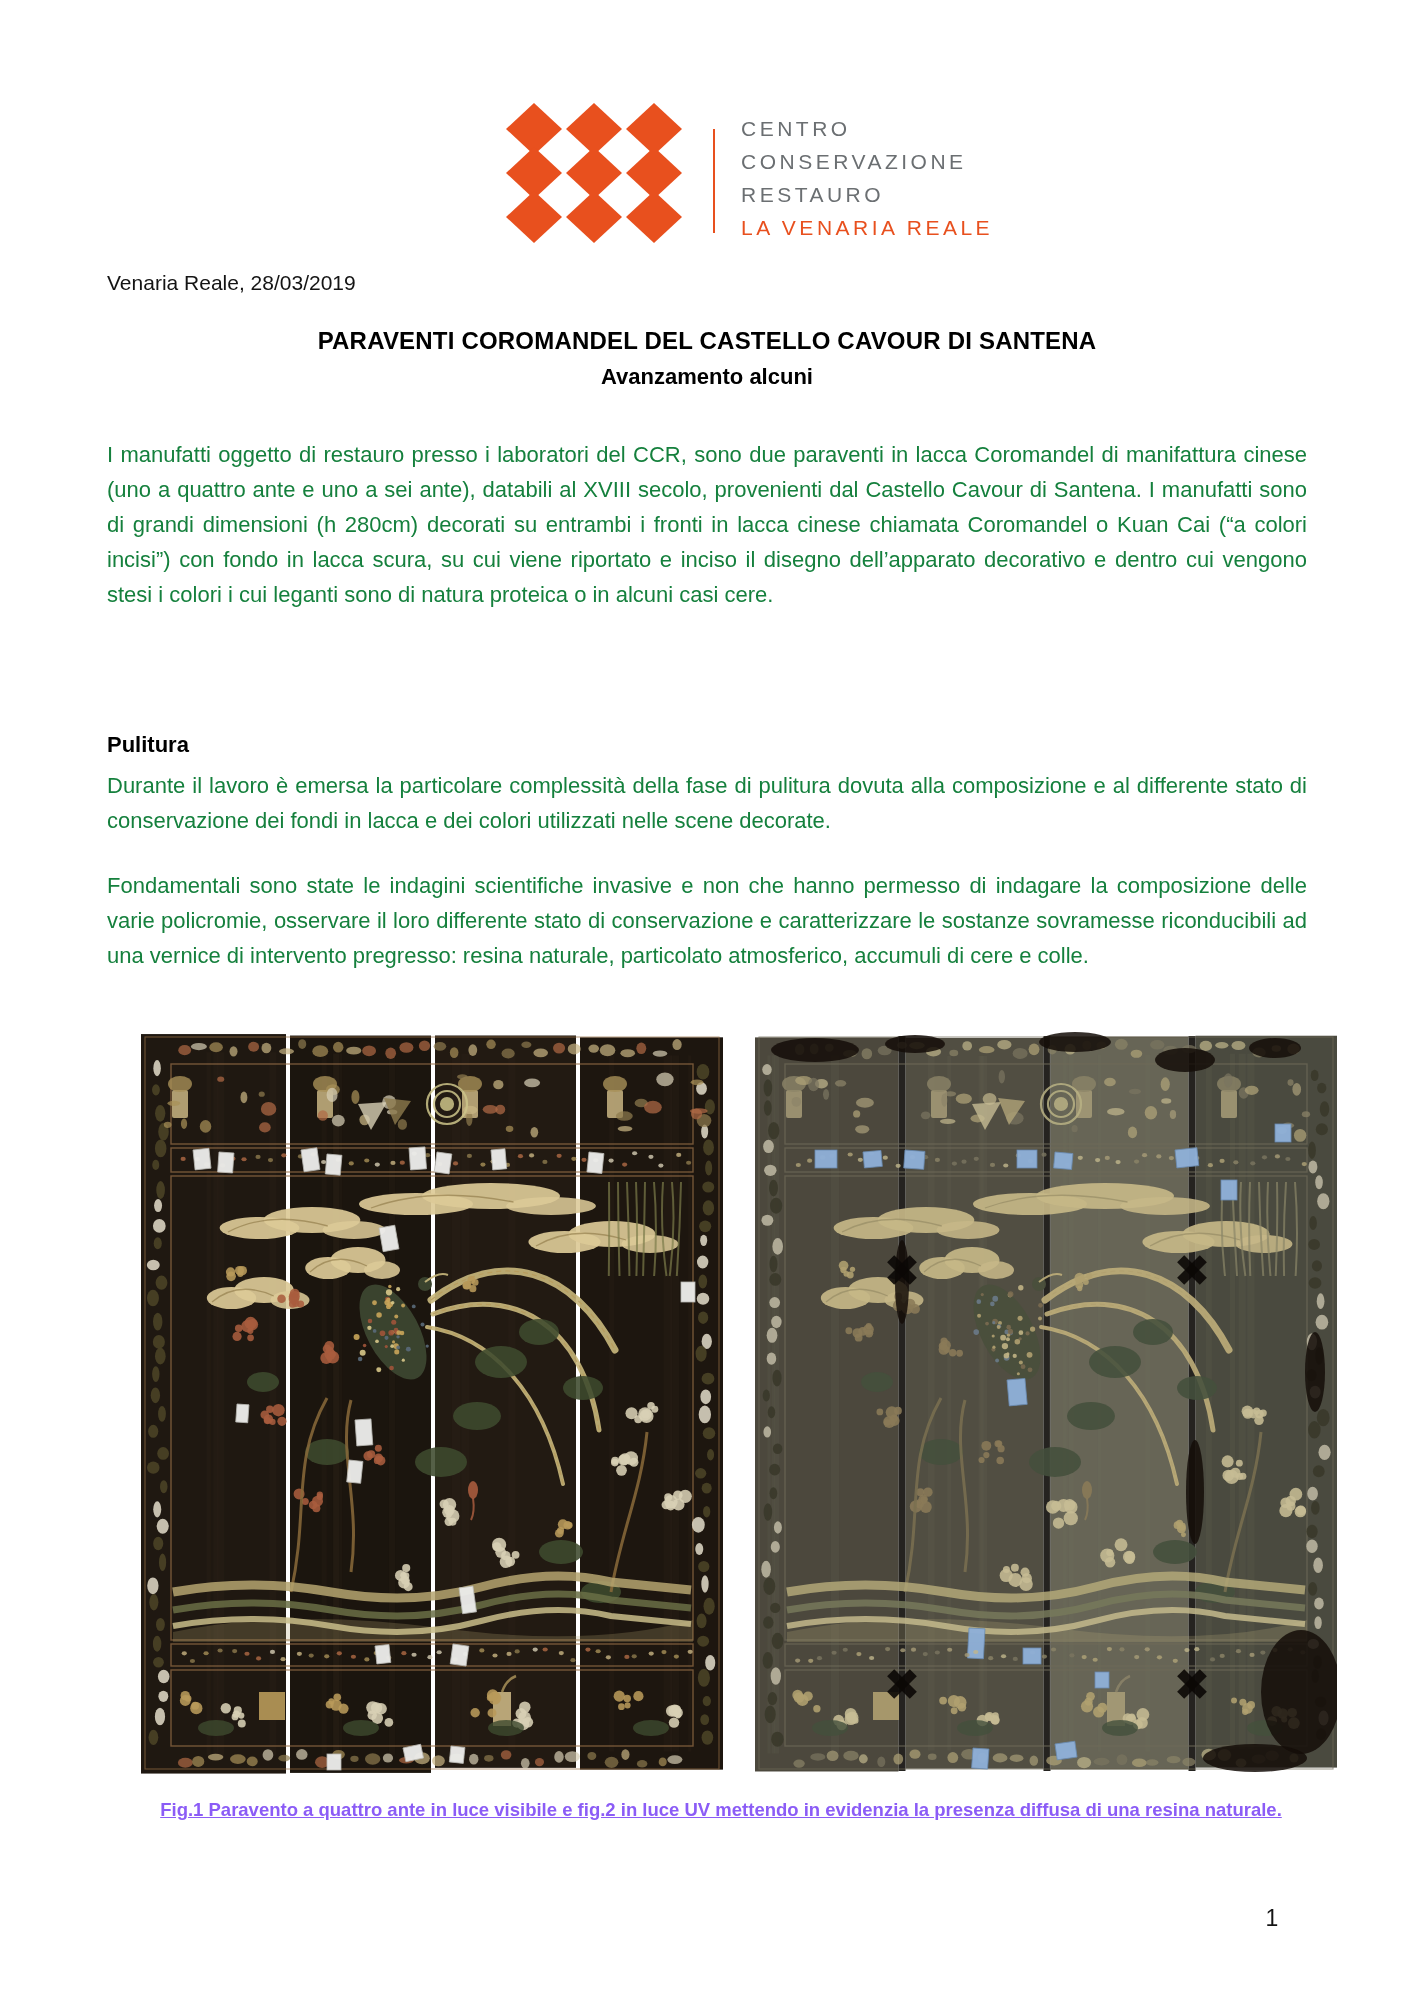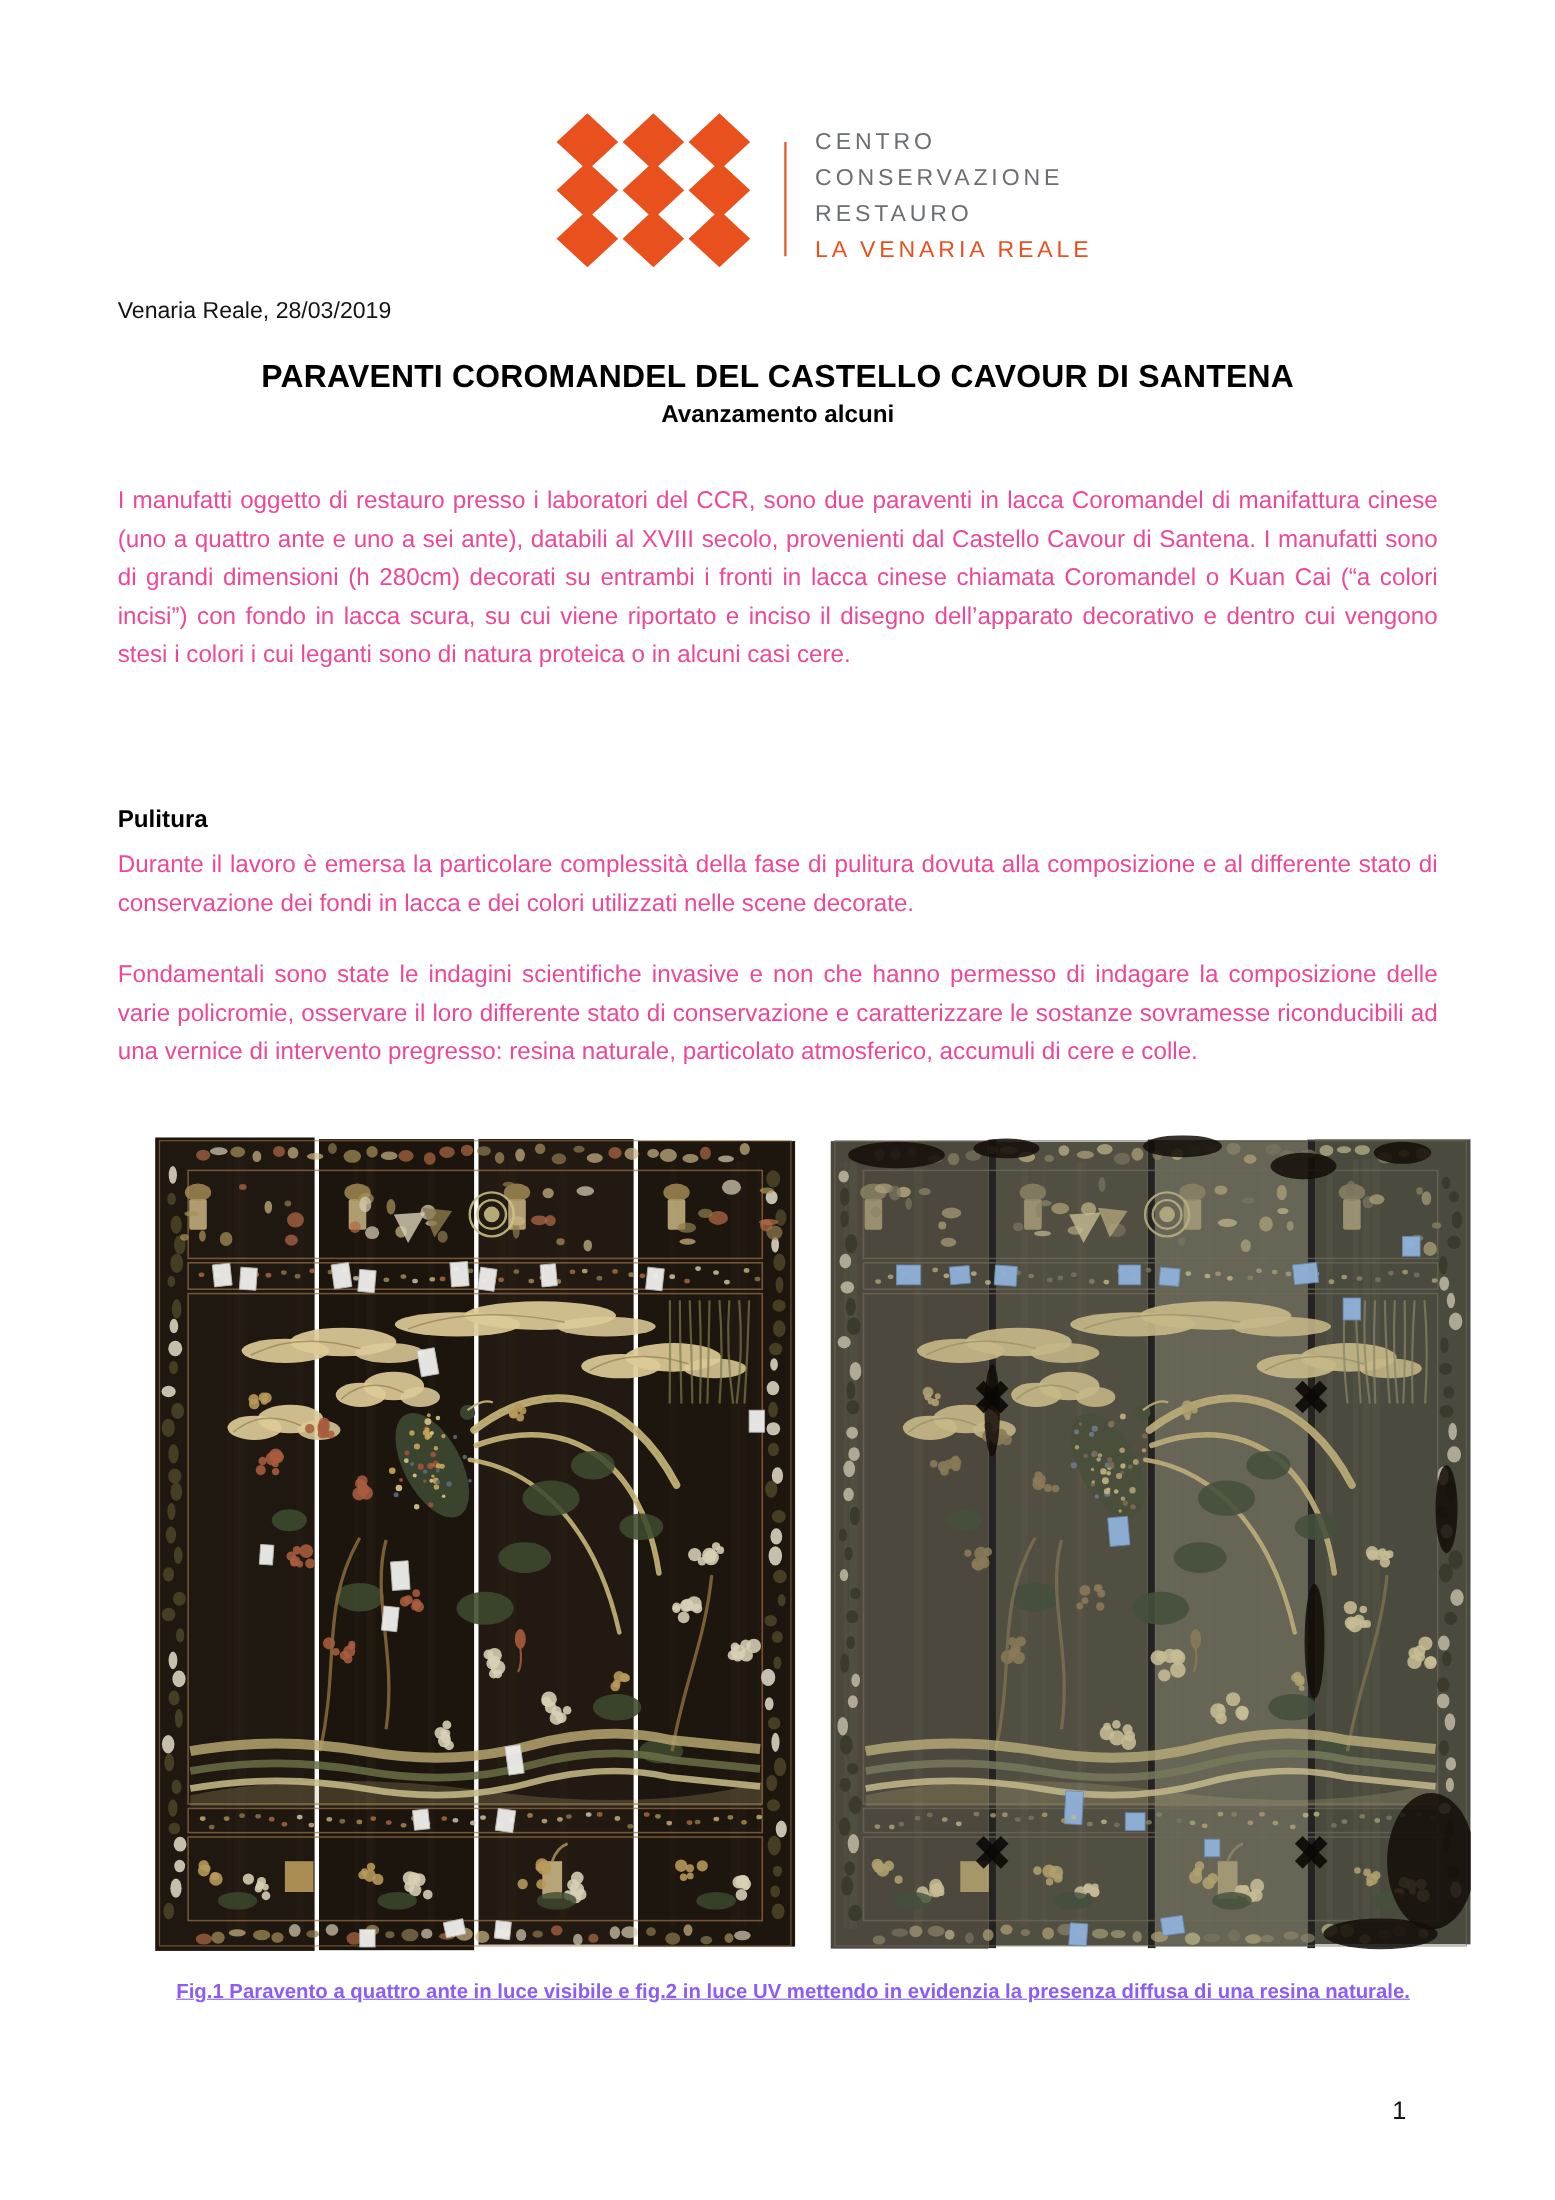--- a/index.html
+++ b/index.html
@@ -14,7 +14,7 @@
 
   .dateline { position:absolute; left:107px; top:271px; font-size:21px; color:#141414; }
 
-  .doc-title { position:absolute; left:107px; width:1200px; top:327px; text-align:center; font-weight:bold; font-size:29px; color:#000; letter-spacing:0.2px; }
+  .doc-title { position:absolute; left:107px; width:1200px; top:327px; text-align:center; font-weight:bold; font-size:24px; color:#000; letter-spacing:0.2px; }
   .doc-subtitle { position:absolute; left:107px; width:1200px; top:364px; text-align:center; font-weight:bold; font-size:22px; color:#000; }
 
   .para { position:absolute; left:107px; width:1200px; font-size:22px; line-height:35px; color:#ec4899; text-align:justify; }

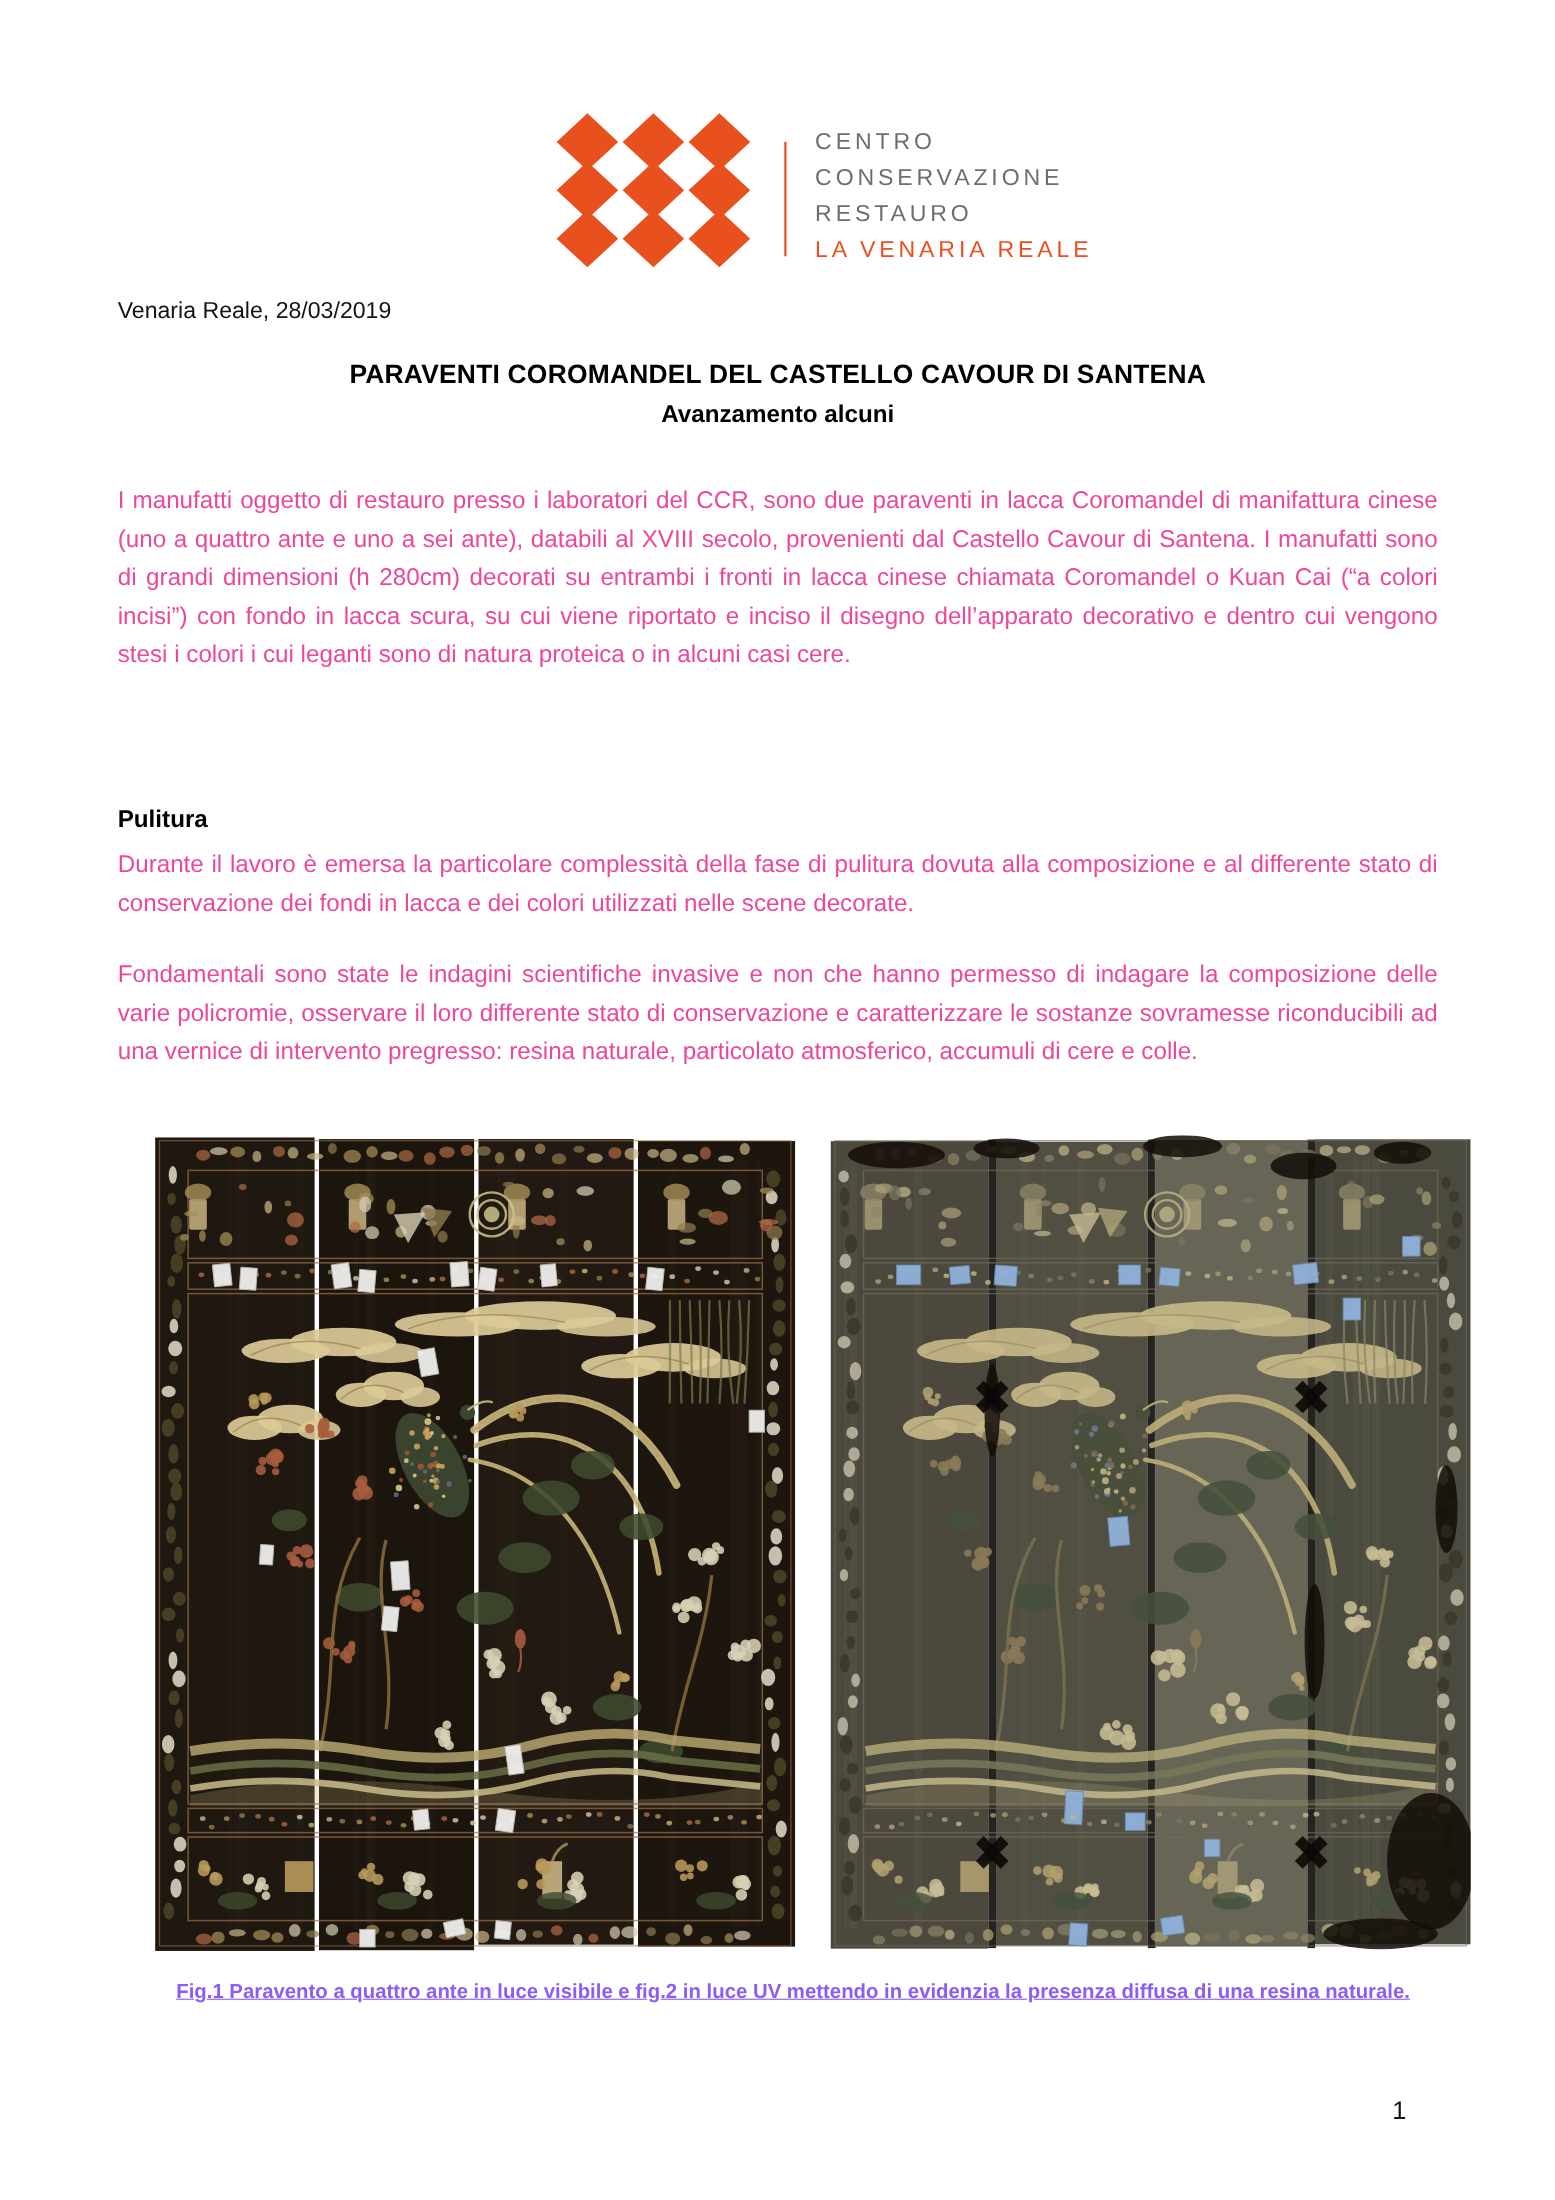--- a/index.html
+++ b/index.html
@@ -17,7 +17,7 @@
   .doc-title { position:absolute; left:107px; width:1200px; top:327px; text-align:center; font-weight:bold; font-size:24px; color:#000; letter-spacing:0.2px; }
   .doc-subtitle { position:absolute; left:107px; width:1200px; top:364px; text-align:center; font-weight:bold; font-size:22px; color:#000; }
 
-  .para { position:absolute; left:107px; width:1200px; font-size:22px; line-height:35px; color:#ec4899; text-align:justify; }
+  .para { position:absolute; left:107px; width:1200px; font-size:22px; line-height:35px; color:#15803d; text-align:justify; }
   #p1 { top:437px; }
   #p2 { top:670px; text-align:left; }
   .section-heading { position:absolute; left:107px; top:732px; font-size:22px; font-weight:bold; color:#000; }

